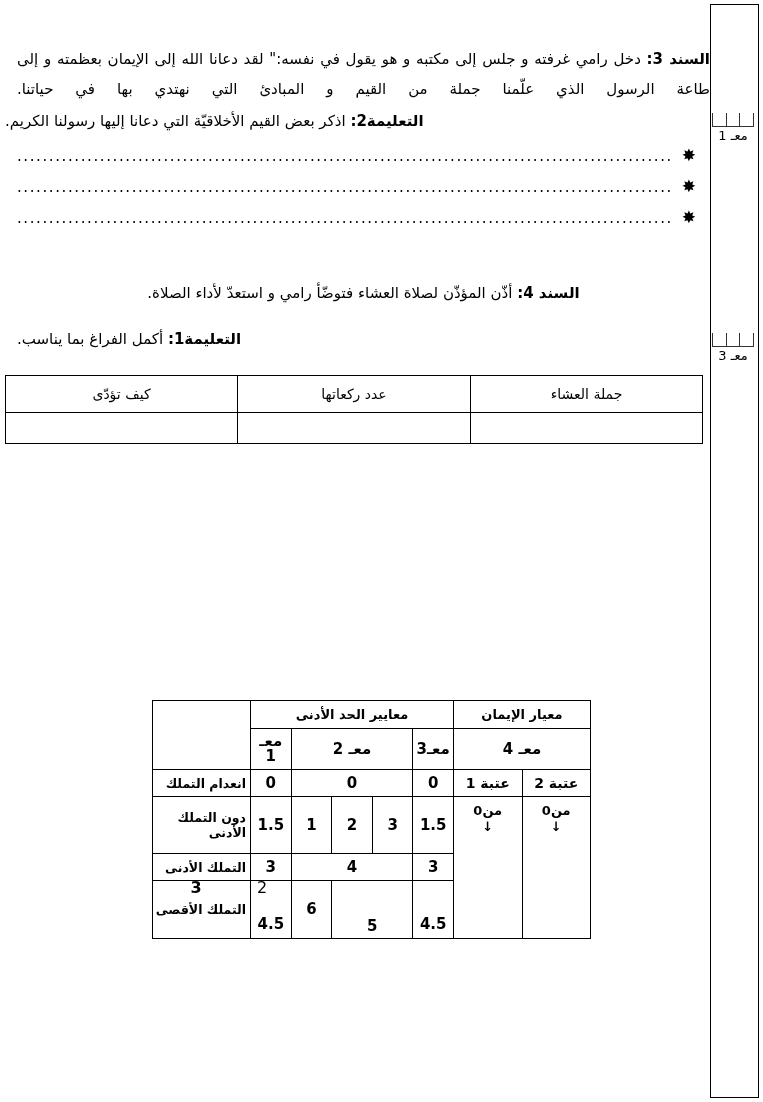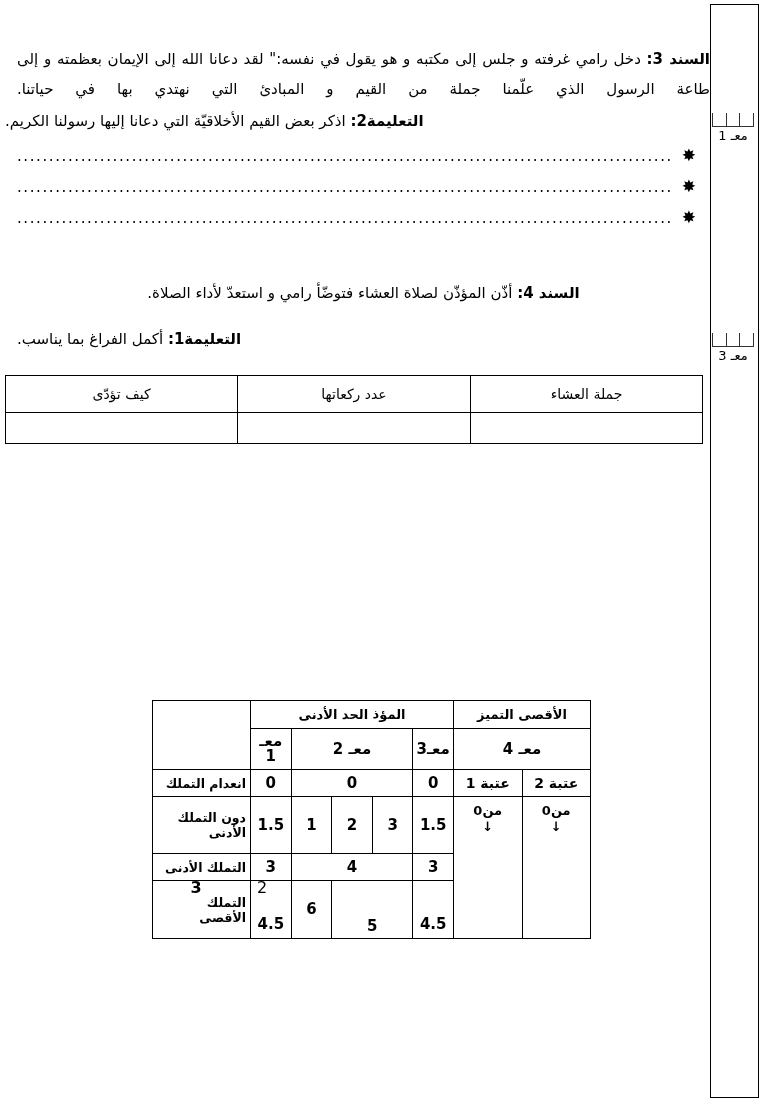--- a/index.html
+++ b/index.html
@@ -250,7 +250,7 @@
     <tbody>
         <tr>
       <td colspan="2" style="width:132px; height:25px;">الأقصى التميز</td>
-      <td colspan="5" style="height:25px;">المؤذ الحد الأدنى</td>
+      <td colspan="5" style="height:25px;">معايير الحد الأدنى</td>
       <td rowspan="2" style="width:93px;" class="blank-corner"></td>
     </tr>
 

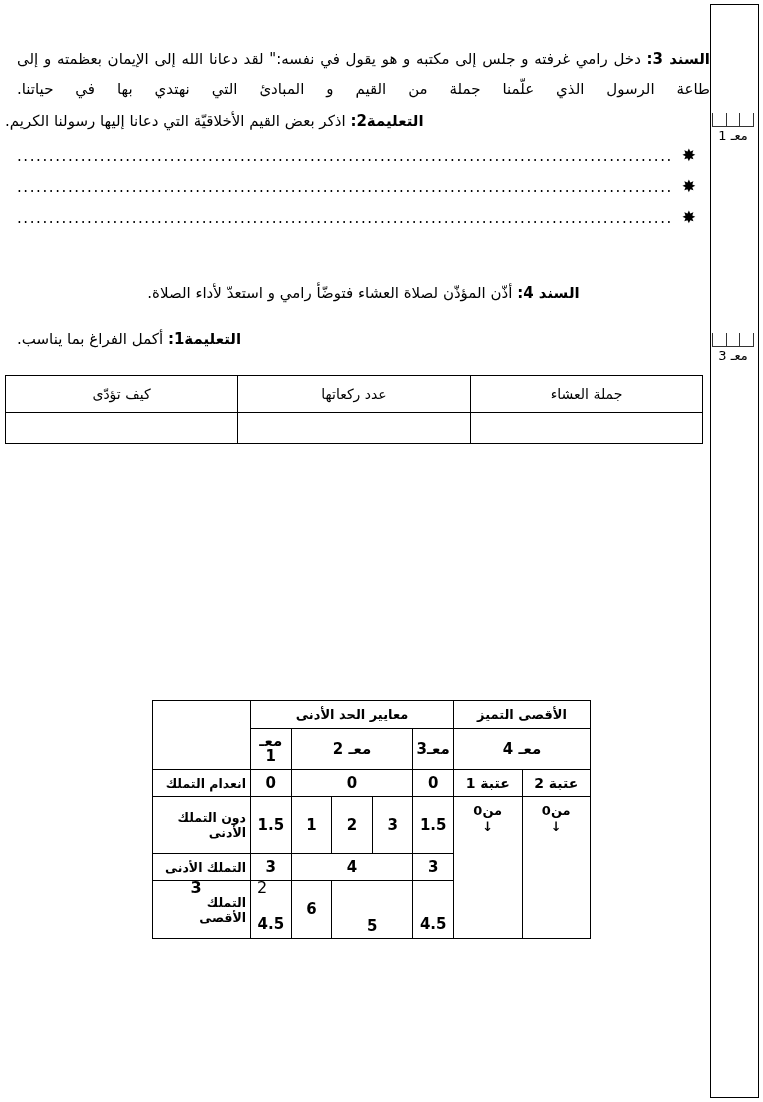--- a/index.html
+++ b/index.html
@@ -249,7 +249,7 @@
 
     <tbody>
         <tr>
-      <td colspan="2" style="width:132px; height:25px;">الأقصى التميز</td>
+      <td colspan="2" style="width:132px; height:25px;">معيار الإيمان</td>
       <td colspan="5" style="height:25px;">معايير الحد الأدنى</td>
       <td rowspan="2" style="width:93px;" class="blank-corner"></td>
     </tr>

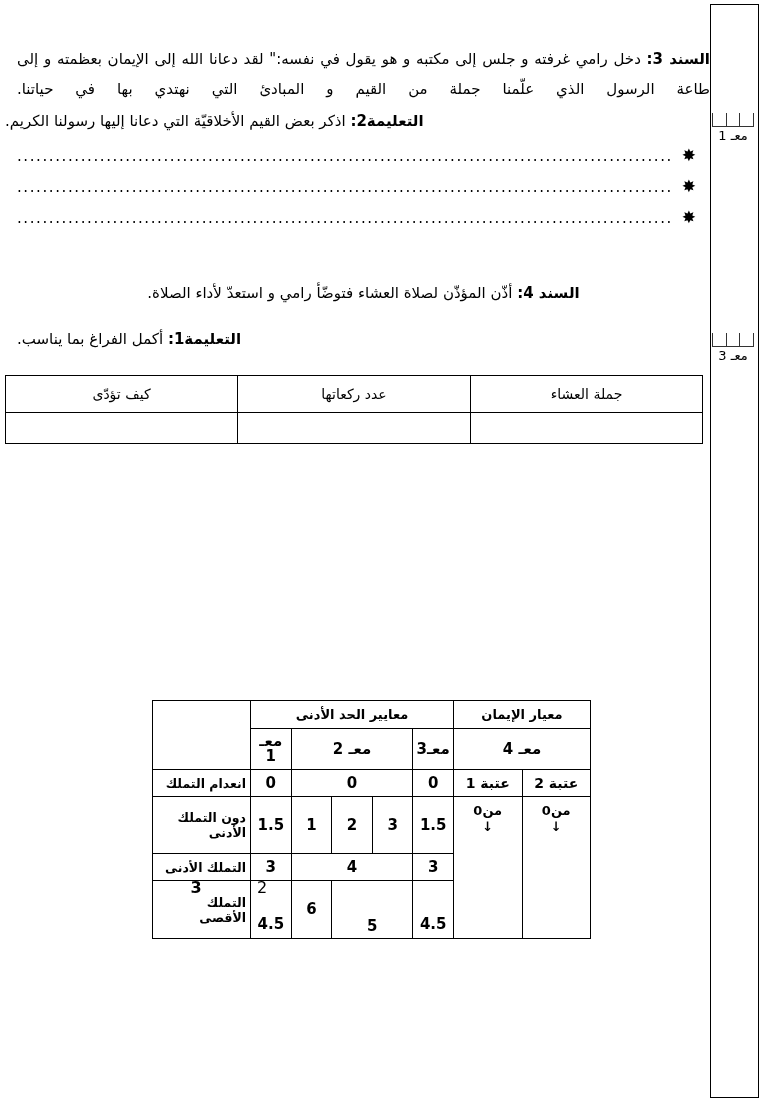--- a/index.html
+++ b/index.html
@@ -171,7 +171,6 @@
     text-align: right;
     padding-right: 4px;
     font-size: 12.5px;
-    padding-left: 8px;
   }
   .fromzero {
     display: block;

